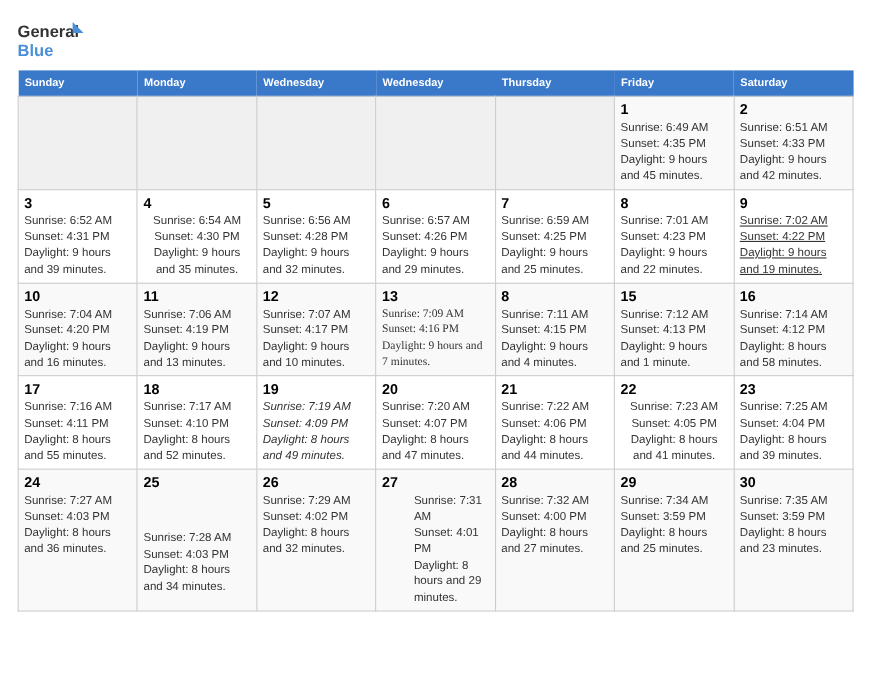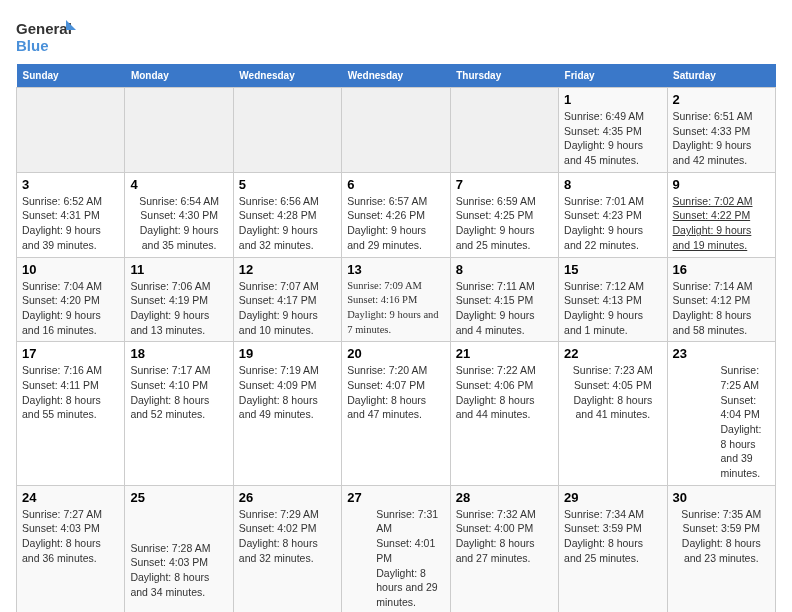--- a/index.html
+++ b/index.html
@@ -224,7 +224,7 @@
         </td>
         <td>
           <span class="day-num">19</span>
-          <div class="day-info" style="white-space: pre-line;">Sunrise: 7:19 AM
+          <div class="day-info" style="white-space: pre-line; font-style: italic;">Sunrise: 7:19 AM
 Sunset: 4:09 PM
 Daylight: 8 hours and 49 minutes.</div>
         </td>

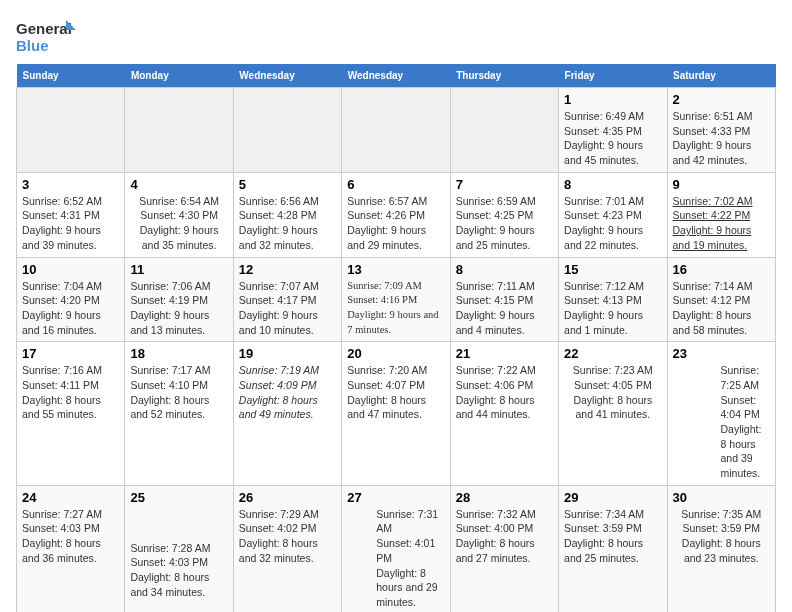--- a/index.html
+++ b/index.html
@@ -248,7 +248,7 @@
         </td>
         <td>
           <span class="day-num">23</span>
-          <div class="day-info" style="white-space: pre-line; margin-left: 48px;">Sunrise: 7:25 AM
+          <div class="day-info" style="white-space: pre-line;">Sunrise: 7:25 AM
 Sunset: 4:04 PM
 Daylight: 8 hours and 39 minutes.</div>
         </td>

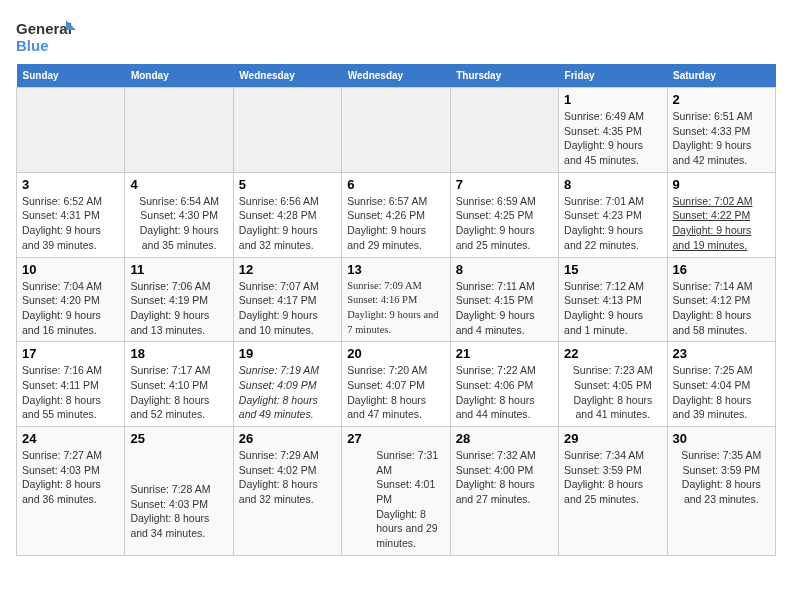--- a/index.html
+++ b/index.html
@@ -292,7 +292,7 @@
         </td>
         <td>
           <span class="day-num">30</span>
-          <div class="day-info" style="white-space: pre-line; text-align: center;">Sunrise: 7:35 AM
+          <div class="day-info" style="white-space: pre-line;">Sunrise: 7:35 AM
 Sunset: 3:59 PM
 Daylight: 8 hours and 23 minutes.</div>
         </td>

